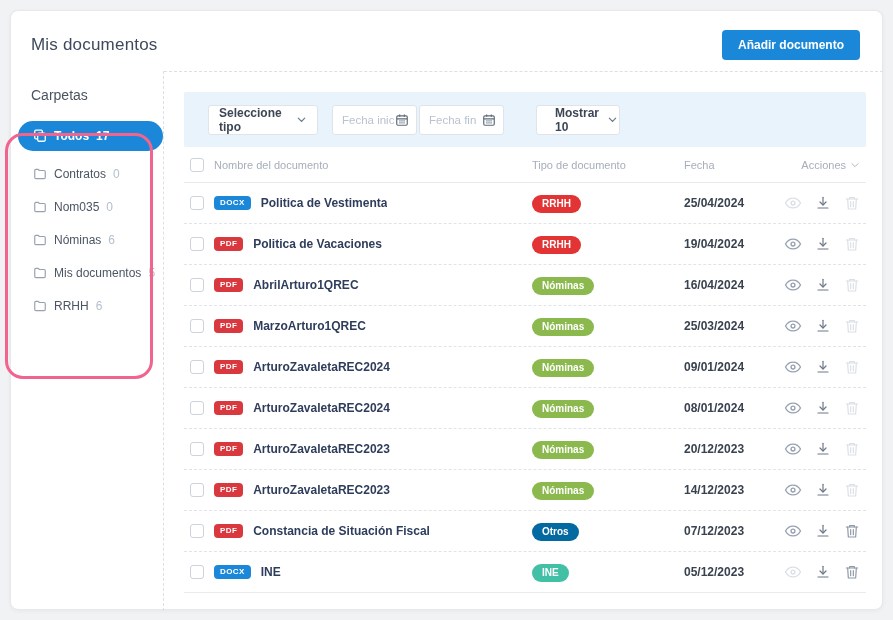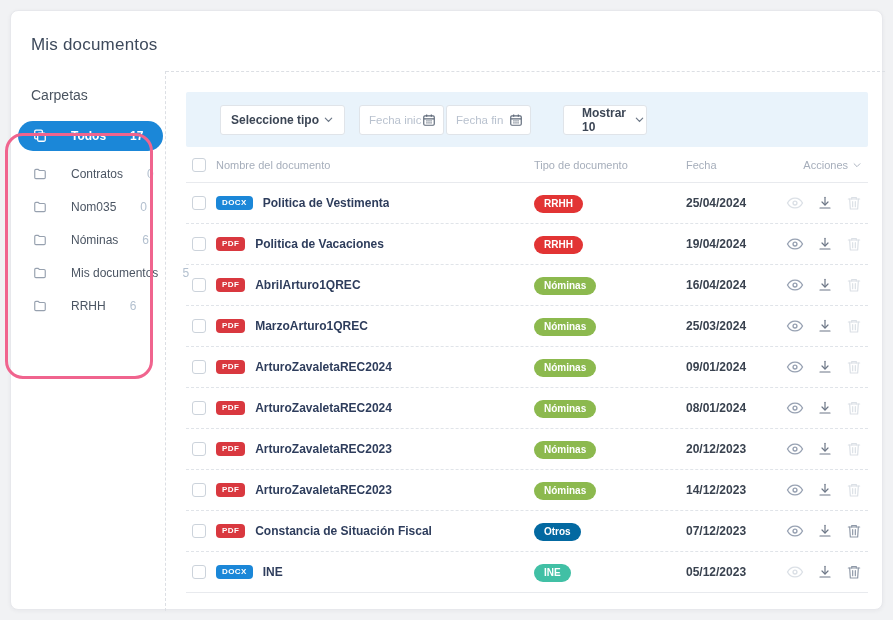--- a/index.html
+++ b/index.html
@@ -197,6 +197,7 @@
 
   <div class="card-header">
     <h1 class="page-title">Mis documentos</h1>
+    <button class="btn-primary">Añadir documento</button>
   </div>
 
   <div class="card-body">

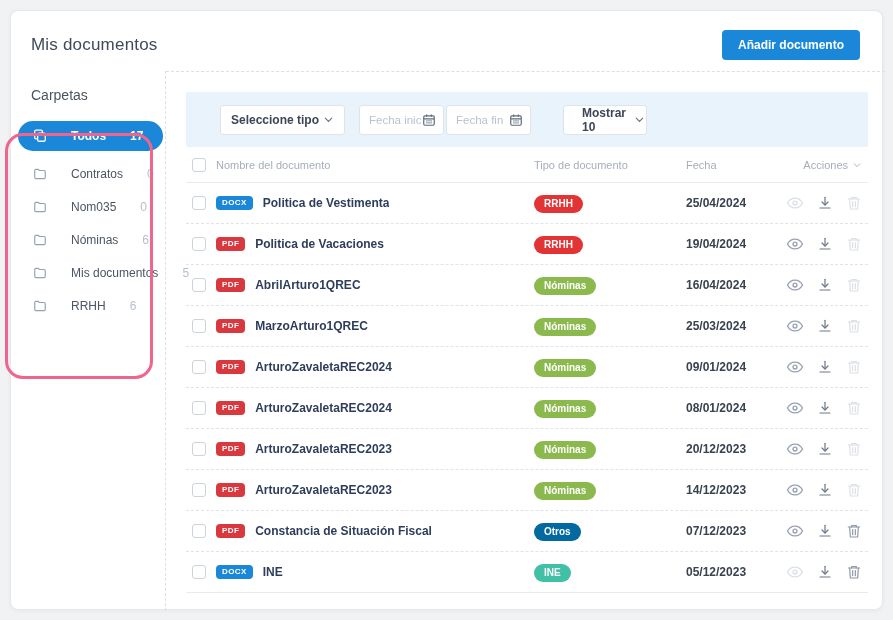--- a/index.html
+++ b/index.html
@@ -124,7 +124,7 @@
     cursor: pointer;
   }
   .select-box .chev { color: #6b7686; margin-left: auto; display: flex; }
-  .type-select { width: 125px; margin-left: 24px; }
+  .type-select { width: 110px; margin-left: 14px; }
   .date-group { display: flex; gap: 2px; margin-left: 14px; }
   .date-box {
     height: 30px; width: 85px; background: #fff; border: 1px solid #e0e4e9;

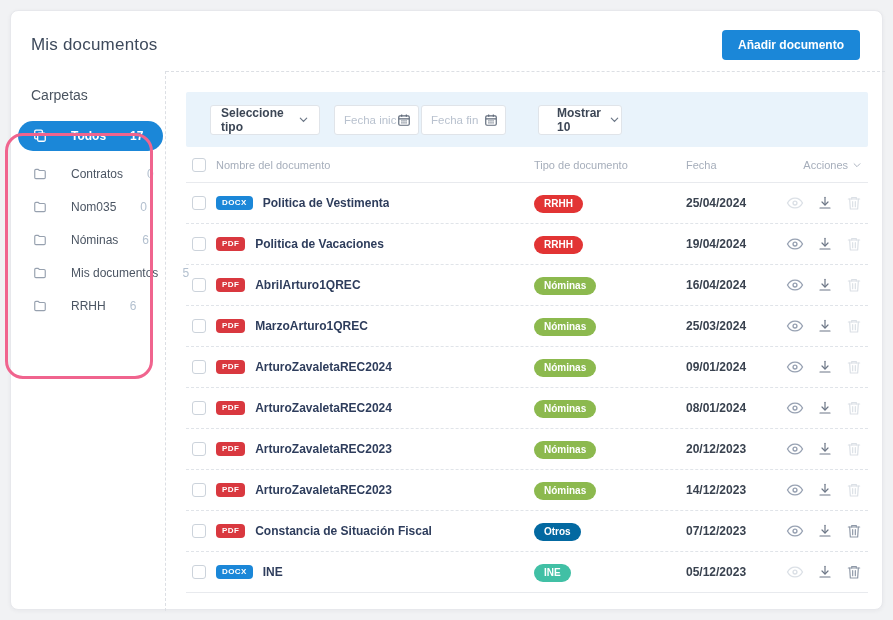--- a/index.html
+++ b/index.html
@@ -54,7 +54,7 @@
   }
   .sidebar-title { font-size: 14px; color: #4a5460; margin-bottom: 18px; }
   .folder-item {
-    display: flex; align-items: center; gap: 24px;
+    display: flex; align-items: center; gap: 7px;
     height: 22px; margin-bottom: 11px;
     padding-left: 2px;
     font-size: 12px; color: #4b5563;

